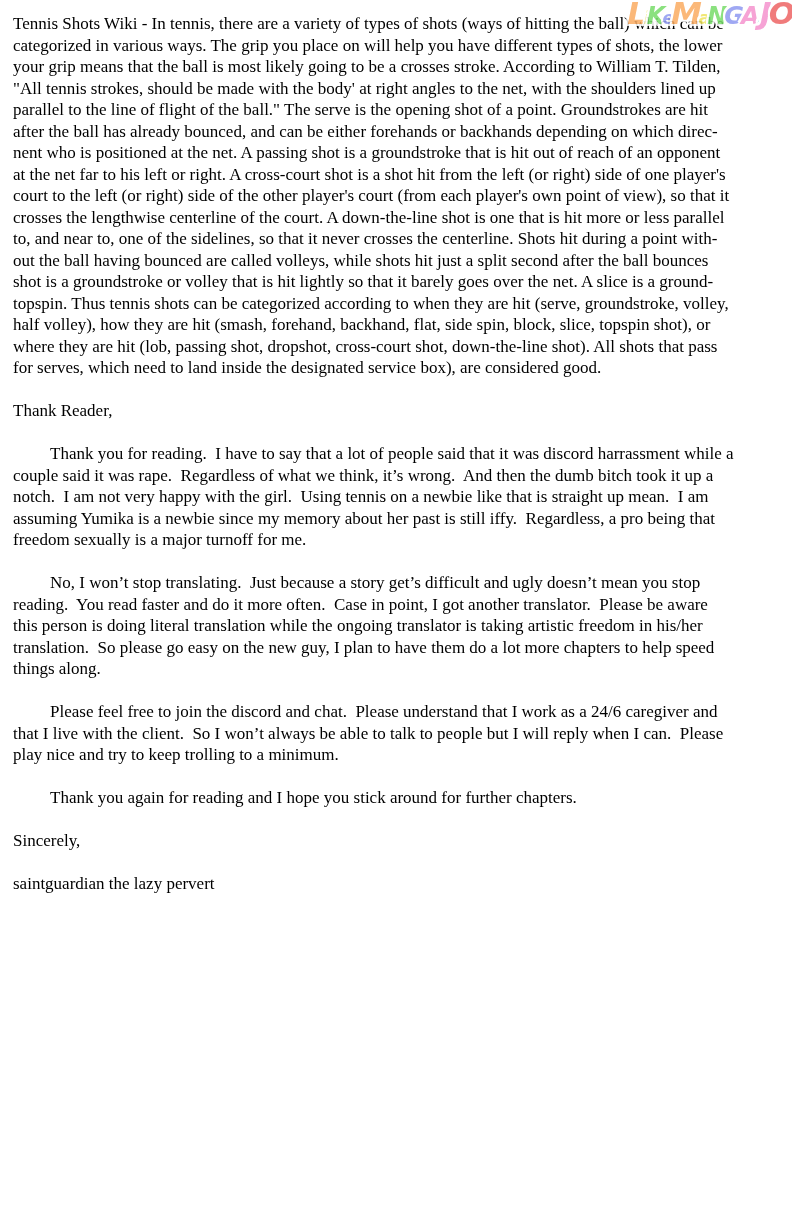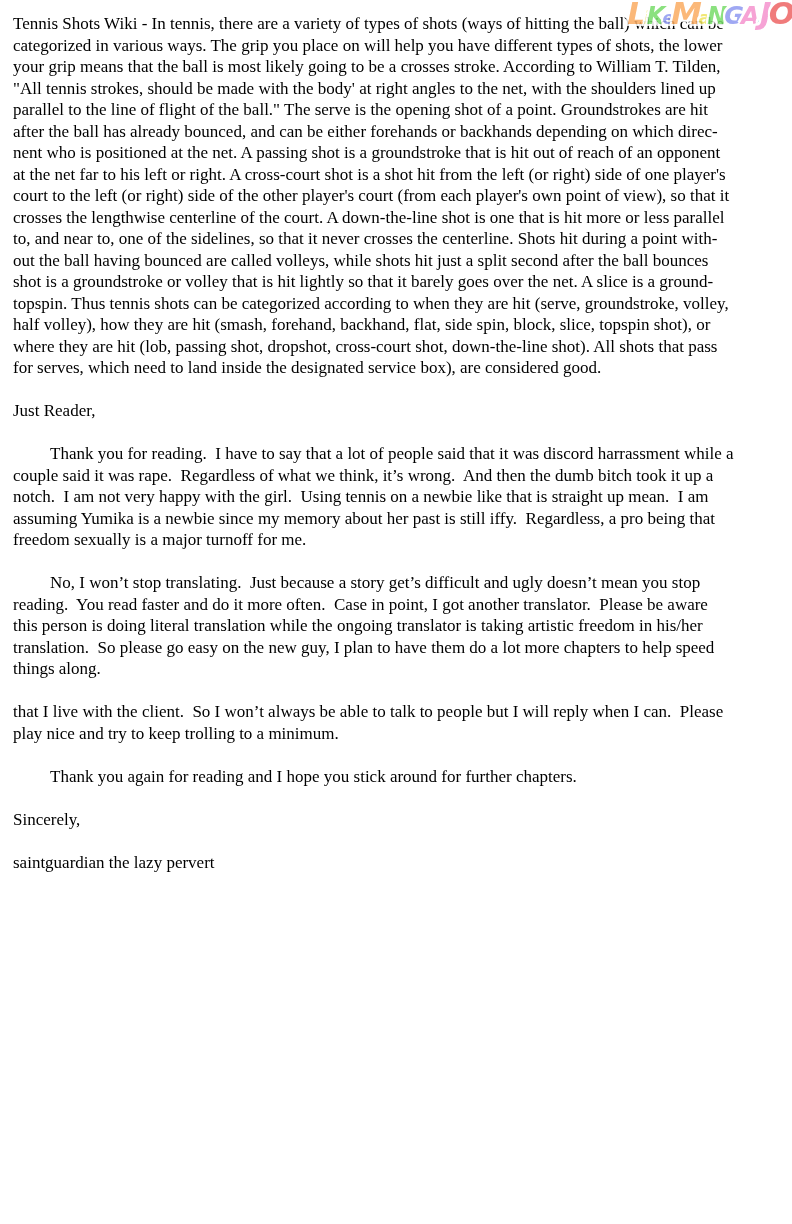--- a/index.html
+++ b/index.html
@@ -82,7 +82,7 @@
         <div class="line">for serves, which need to land inside the designated service box), are considered good.</div>
       </div>
 
-    <div class="line salutation">Just Reader,</div>
+    <div class="line salutation">Thank Reader,</div>
 
     <div class="para indent-first">
         <div class="line indent">Thank you for reading.  I have to say that a lot of people said that it was discord harrassment while a</div>

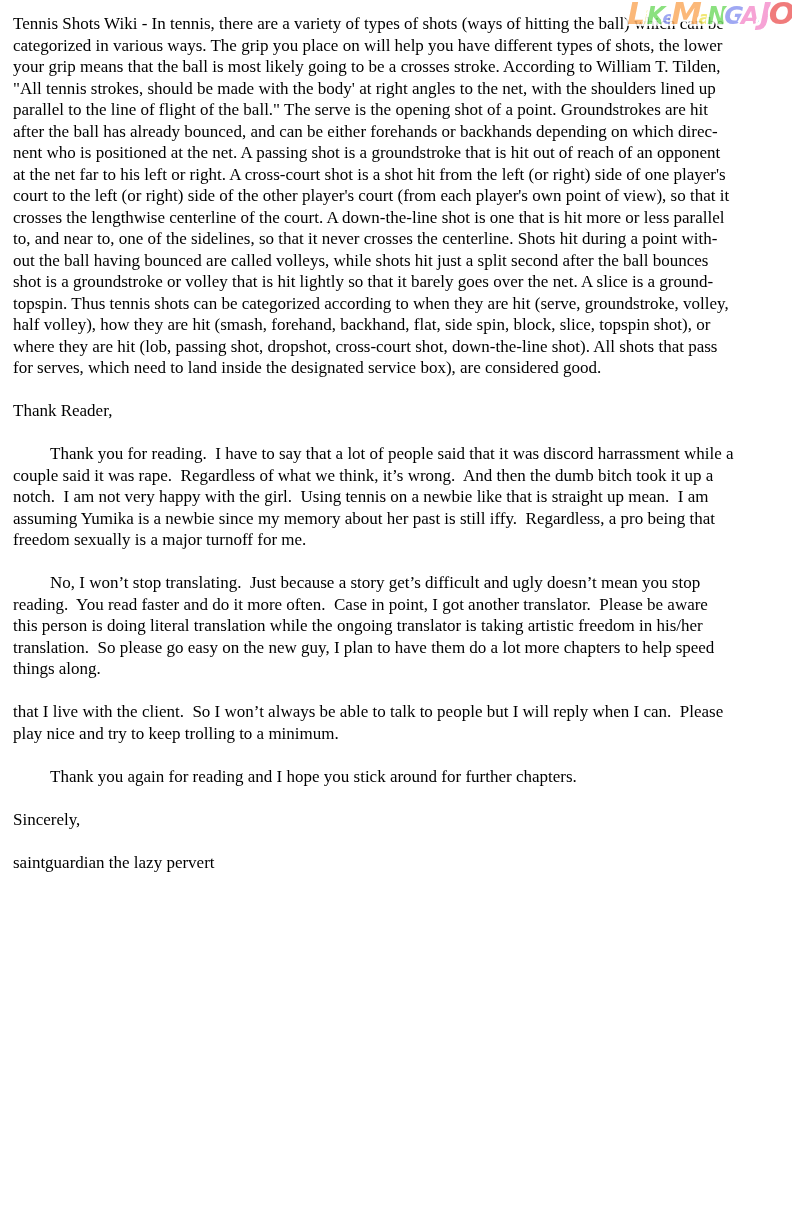--- a/index.html
+++ b/index.html
@@ -101,6 +101,7 @@
       </div>
 
     <div class="para indent-first">
+        <div class="line indent">Please feel free to join the discord and chat.  Please understand that I work as a 24/6 caregiver and</div>
         <div class="line">that I live with the client.  So I won’t always be able to talk to people but I will reply when I can.  Please</div>
         <div class="line">play nice and try to keep trolling to a minimum.</div>
       </div>

